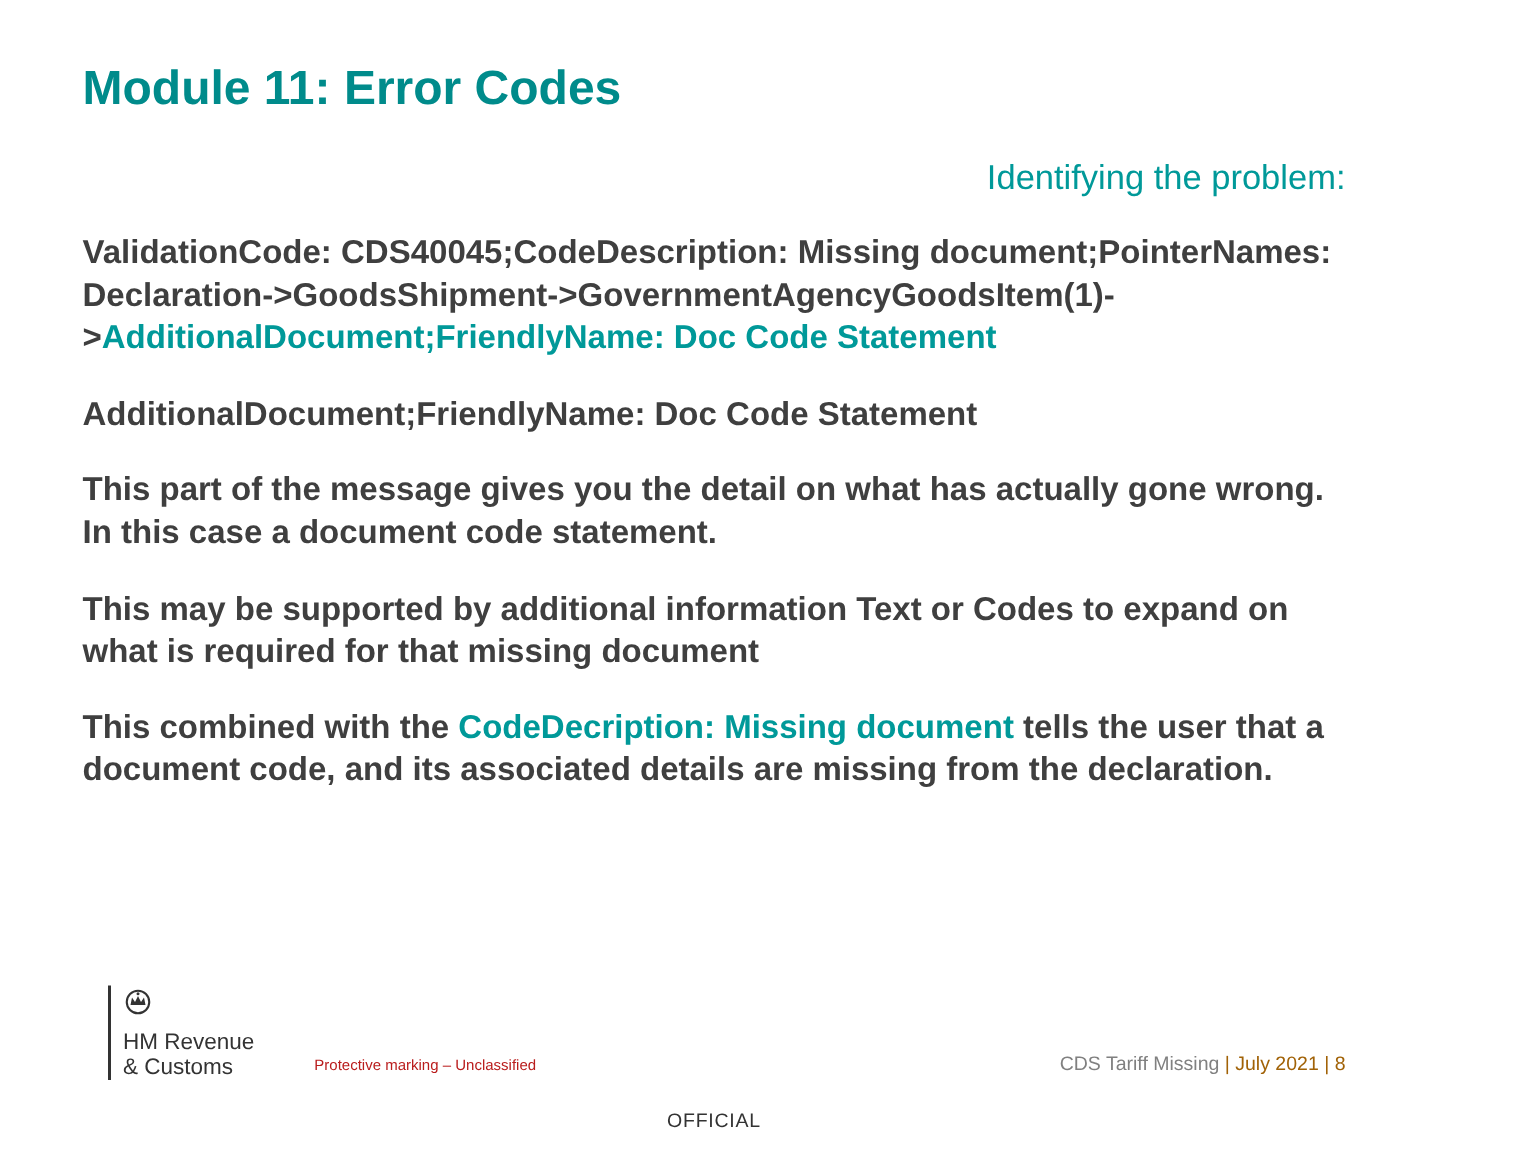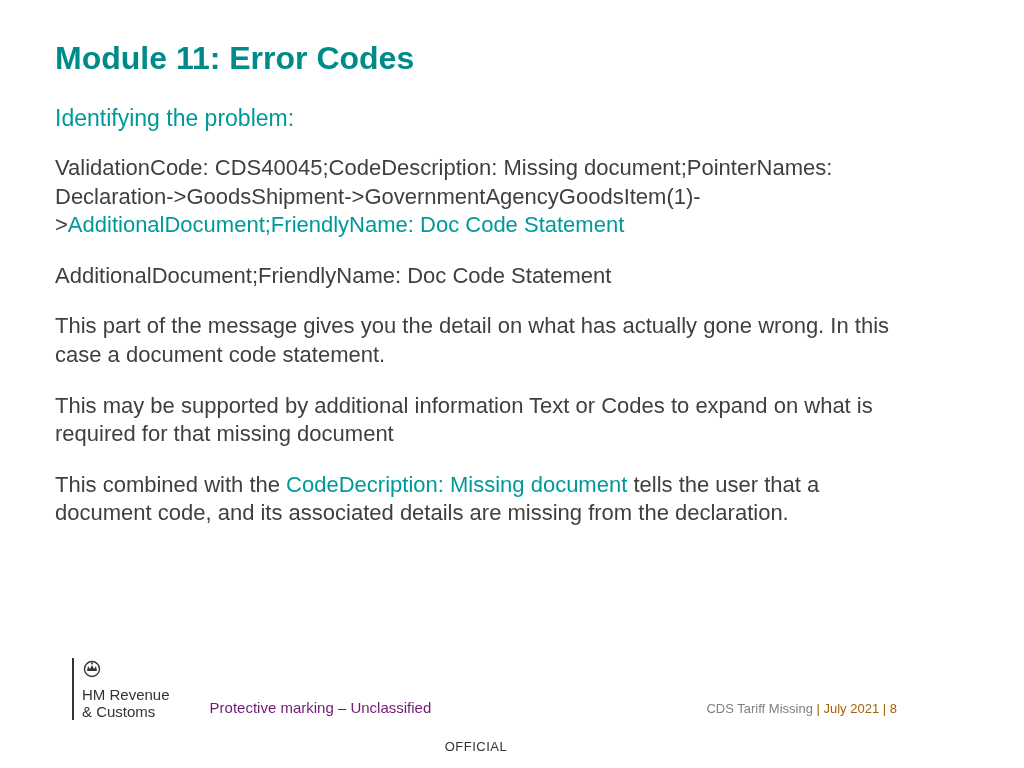--- a/index.html
+++ b/index.html
@@ -22,6 +22,7 @@
     font-size: 23px;
     font-weight: 400;
     margin-bottom: 22px;
+    text-align: right;
   }
   .body p {
     font-size: 22px;

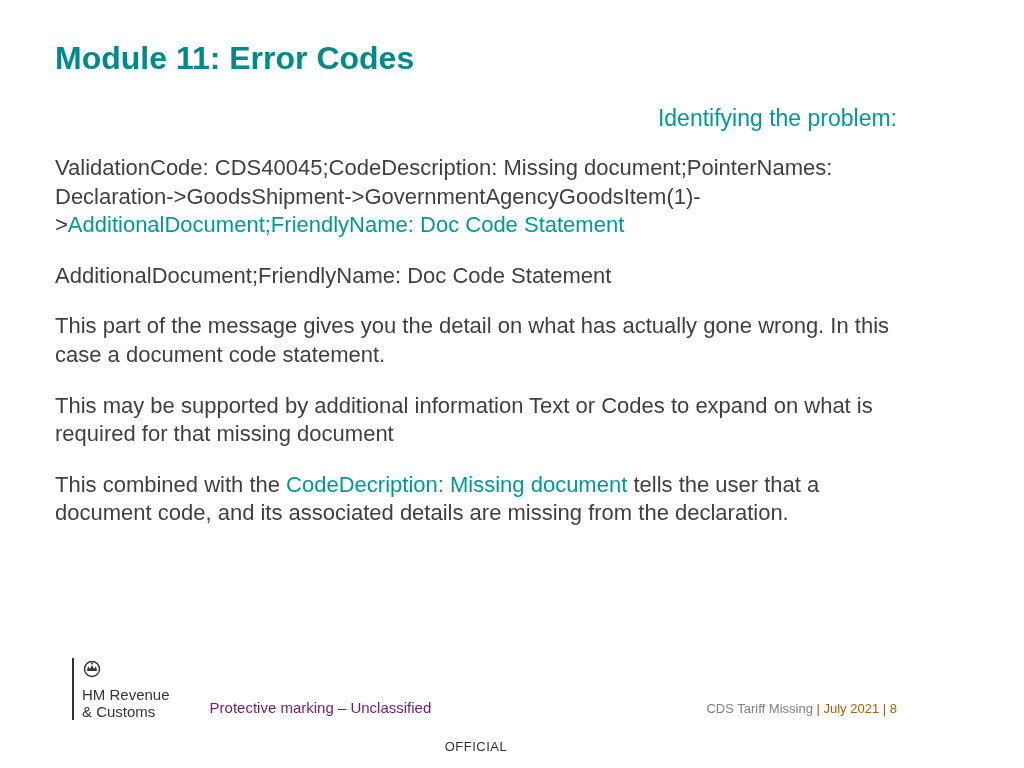--- a/index.html
+++ b/index.html
@@ -29,7 +29,7 @@
     line-height: 1.3;
     color: #3f3f3f;
     margin-bottom: 22px;
-    font-weight: 400;
+    font-weight: 700;
   }
   .teal { color: #009999; }
   .footer {

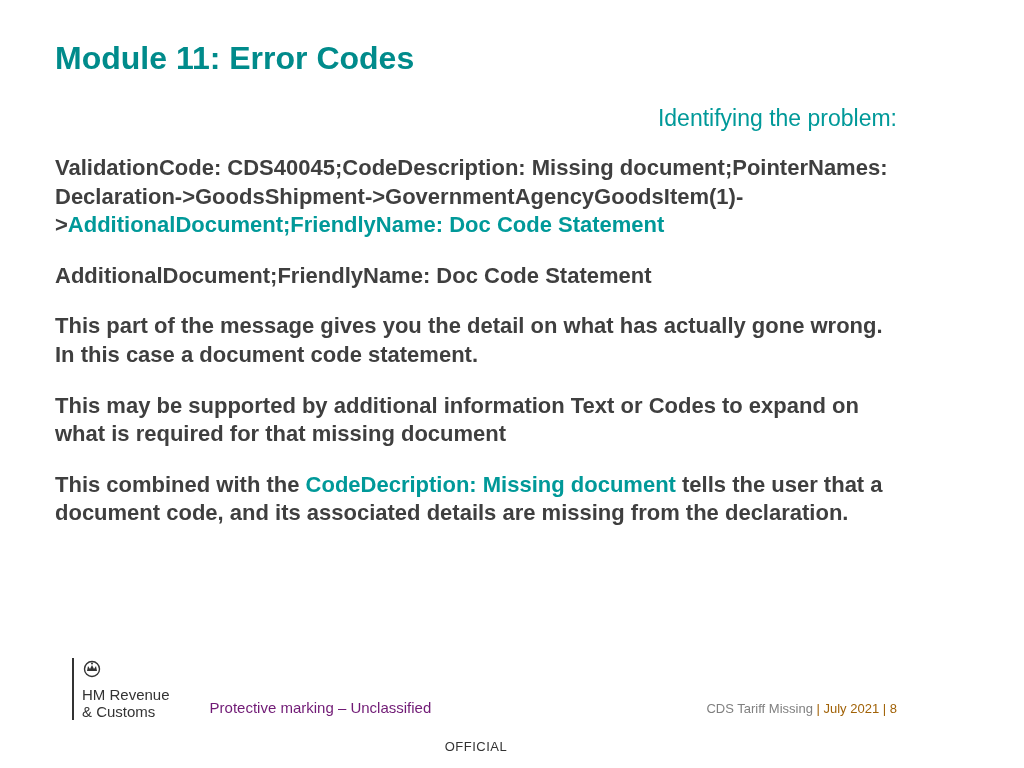--- a/index.html
+++ b/index.html
@@ -68,8 +68,8 @@
     margin-bottom: 4px;
   }
   .protective {
-    font-size: 15px;
-    color: #701a75;
+    font-size: 10px;
+    color: #b91c1c;
     padding-bottom: 4px;
   }
   .footer-right {

